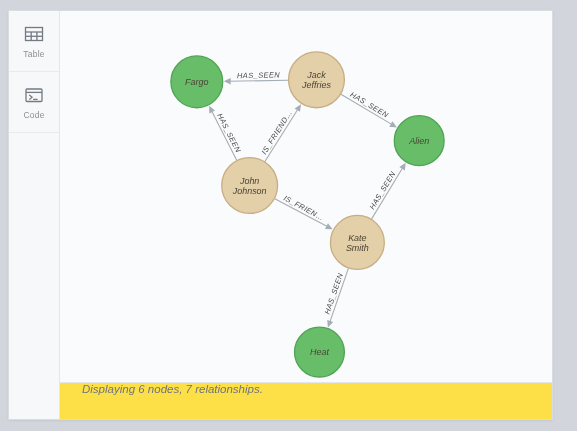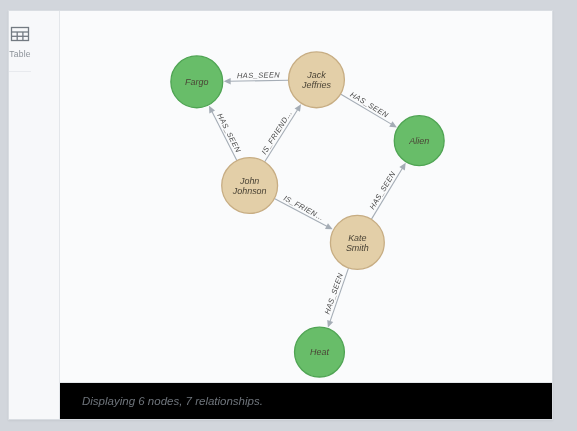--- a/index.html
+++ b/index.html
@@ -37,7 +37,7 @@
     border-right: 1px solid #e3e6ea;
     box-sizing: border-box;
     display: flex;
-    flex-direction: row;
+    flex-direction: column;
   }
   .side-item {
     height: 60px;

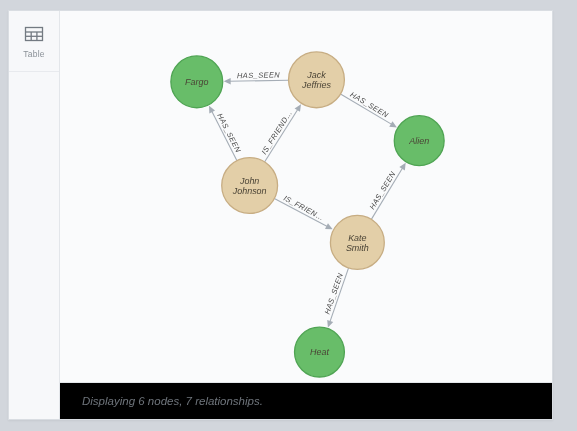--- a/index.html
+++ b/index.html
@@ -149,6 +149,17 @@
     </div>
 
 
+    <div class="side-item">
+      <span class="side-icon">
+        <svg viewBox="0 0 22 22" width="22" height="22">
+          <rect x="3" y="5" width="16" height="12.5" rx="1" fill="none" stroke="currentColor" stroke-width="1.3"></rect>
+          <line x1="3" y1="8.4" x2="19" y2="8.4" stroke="currentColor" stroke-width="1.3"></line>
+          <path d="M6.6 11.2 L9.2 13.2 L6.6 15.2" fill="none" stroke="currentColor" stroke-width="1.2" stroke-linecap="round" stroke-linejoin="round"></path>
+          <line x1="10.6" y1="15.3" x2="14.2" y2="15.3" stroke="currentColor" stroke-width="1.2" stroke-linecap="round"></line>
+        </svg>
+      </span>
+      <span class="side-label">Code</span>
+    </div>
 
     <div id="sidebar-filler"></div>
   </div>

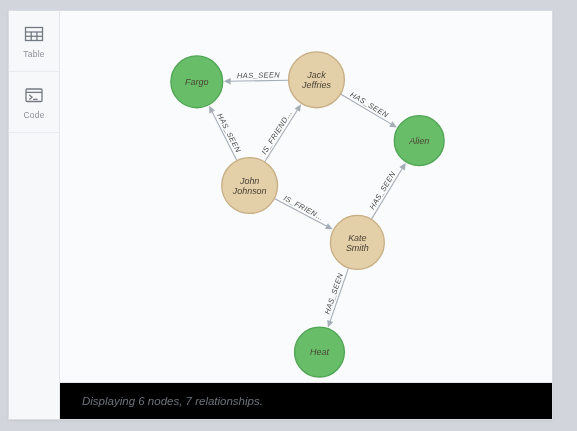--- a/index.html
+++ b/index.html
@@ -117,9 +117,9 @@
   #status-bar {
     flex: 0 0 37px;
     border-top: 1px solid #e3e6ea;
-    background: #000000;
-    display: flex;
-    align-items: center;
+    background: #fde047;
+    display: flex;
+    align-items: flex-start;
     padding-left: 22px;
     box-sizing: border-box;
   }

